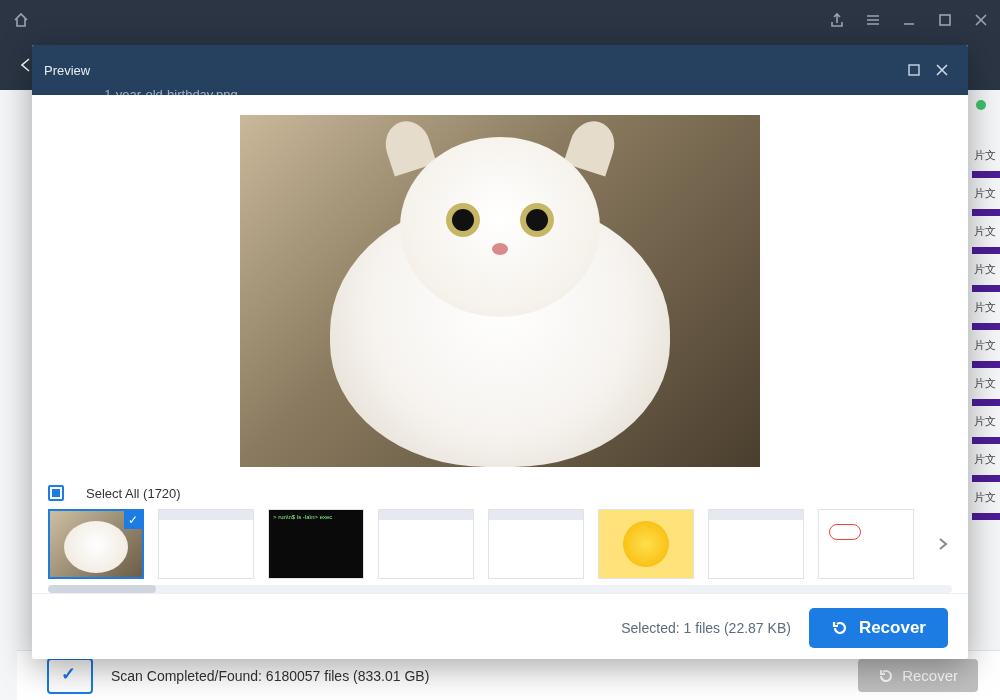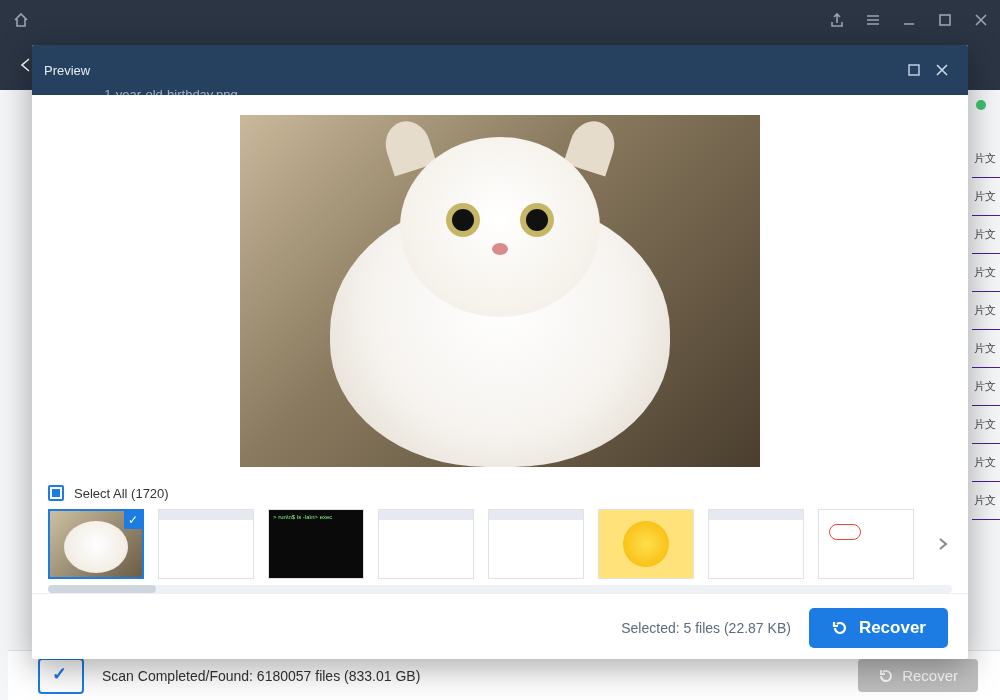--- a/index.html
+++ b/index.html
@@ -26,7 +26,7 @@
   .bg-header { height:50px; background:#2b3544; display:flex; align-items:center; padding:0 12px; color:#fff;}
   .bg-back { width:30px; height:30px; display:flex;align-items:center;justify-content:center;cursor:pointer;}
   .bg-rows { position:absolute; right:0; top:100px; width:28px; }
-  .bg-row { height:38px; display:flex;align-items:center; padding-left:2px; font-size:11px; color:#444; border-bottom:1px solid #4c1d95;}
+  .bg-row { height:38px; display:flex;align-items:center; padding-left:2px; font-size:11px; color:#444; border-bottom:7px solid #4c1d95;}
   .bg-green { width:10px;height:10px;border-radius:50%;background:#3ec36d;position:absolute;right:14px;top:60px;}
   .bg-status {
     position:absolute; left:8px; right:0; bottom:0; height:50px;

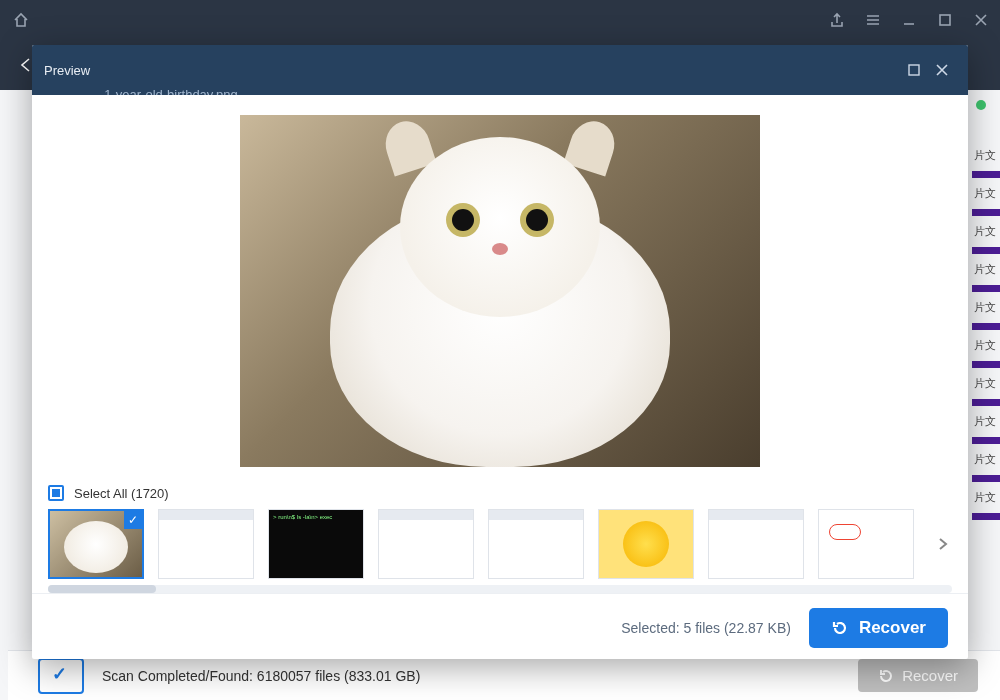--- a/index.html
+++ b/index.html
@@ -81,7 +81,7 @@
   .strip {
     padding:10px 16px 0; background:#fff;
   }
-  .select-row{display:flex;align-items:center;gap:10px;font-size:13px;color:#333;margin-bottom:8px;}
+  .select-row{display:flex;align-items:center;gap:22px;font-size:13px;color:#333;margin-bottom:8px;}
   .chk{width:16px;height:16px;border:2px solid #1d7be4;display:flex;align-items:center;justify-content:center;border-radius:2px;cursor:pointer;}
   .chk .inner{width:8px;height:8px;background:#1d7be4;}
   .thumbs{display:flex;gap:14px;align-items:center;}

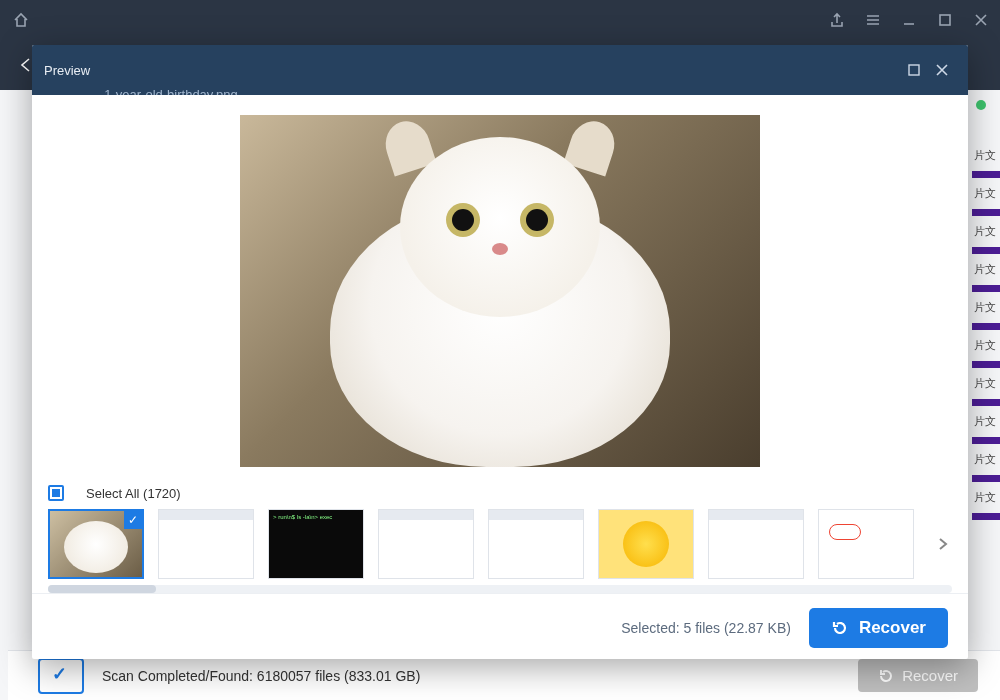--- a/index.html
+++ b/index.html
@@ -241,7 +241,7 @@
   </div>
 
   <div class="modal-footer">
-    <span class="sel-text">Selected: 5 files (22.87 KB)</span>
+    <span class="sel-text">Selected: 1 files (22.87 KB)</span>
     <button class="recover-btn">
       <svg width="18" height="18" style="fill:none;stroke-width:2.2">
           <path d="M4 9a5 5 0 1 0 2-4 M3 3 V7 H7"></path>

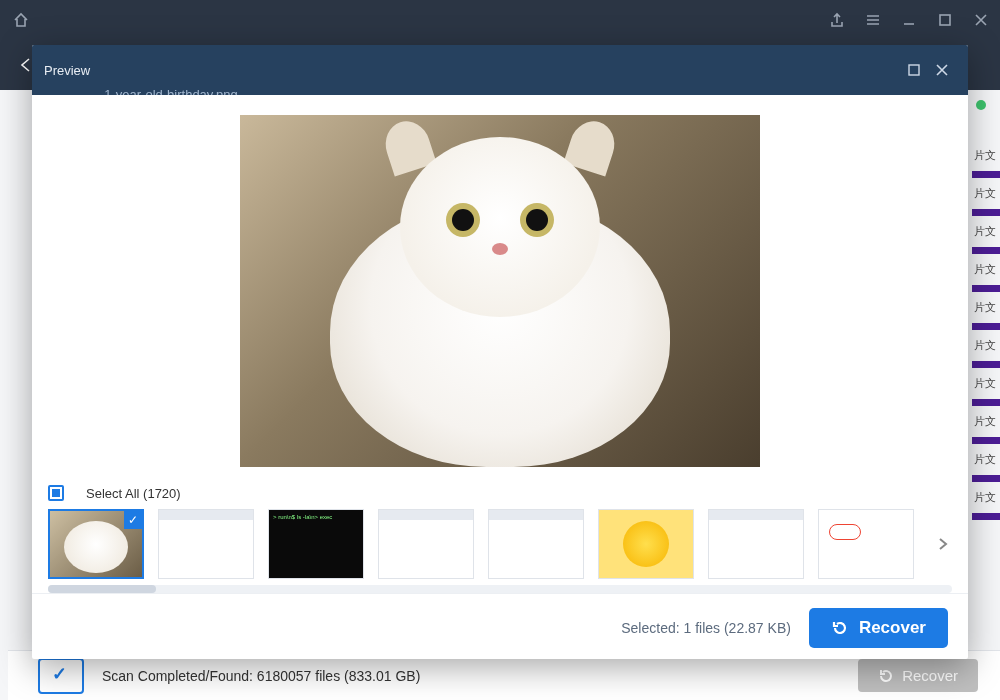--- a/index.html
+++ b/index.html
@@ -29,7 +29,7 @@
   .bg-row { height:38px; display:flex;align-items:center; padding-left:2px; font-size:11px; color:#444; border-bottom:7px solid #4c1d95;}
   .bg-green { width:10px;height:10px;border-radius:50%;background:#3ec36d;position:absolute;right:14px;top:60px;}
   .bg-status {
-    position:absolute; left:8px; right:0; bottom:0; height:50px;
+    position:absolute; left:17px; right:0; bottom:0; height:50px;
     background:#fff; border-top:1px solid #e2e5ea;
     display:flex; align-items:center; padding:0 30px; color:#333; font-size:14px;
   }

